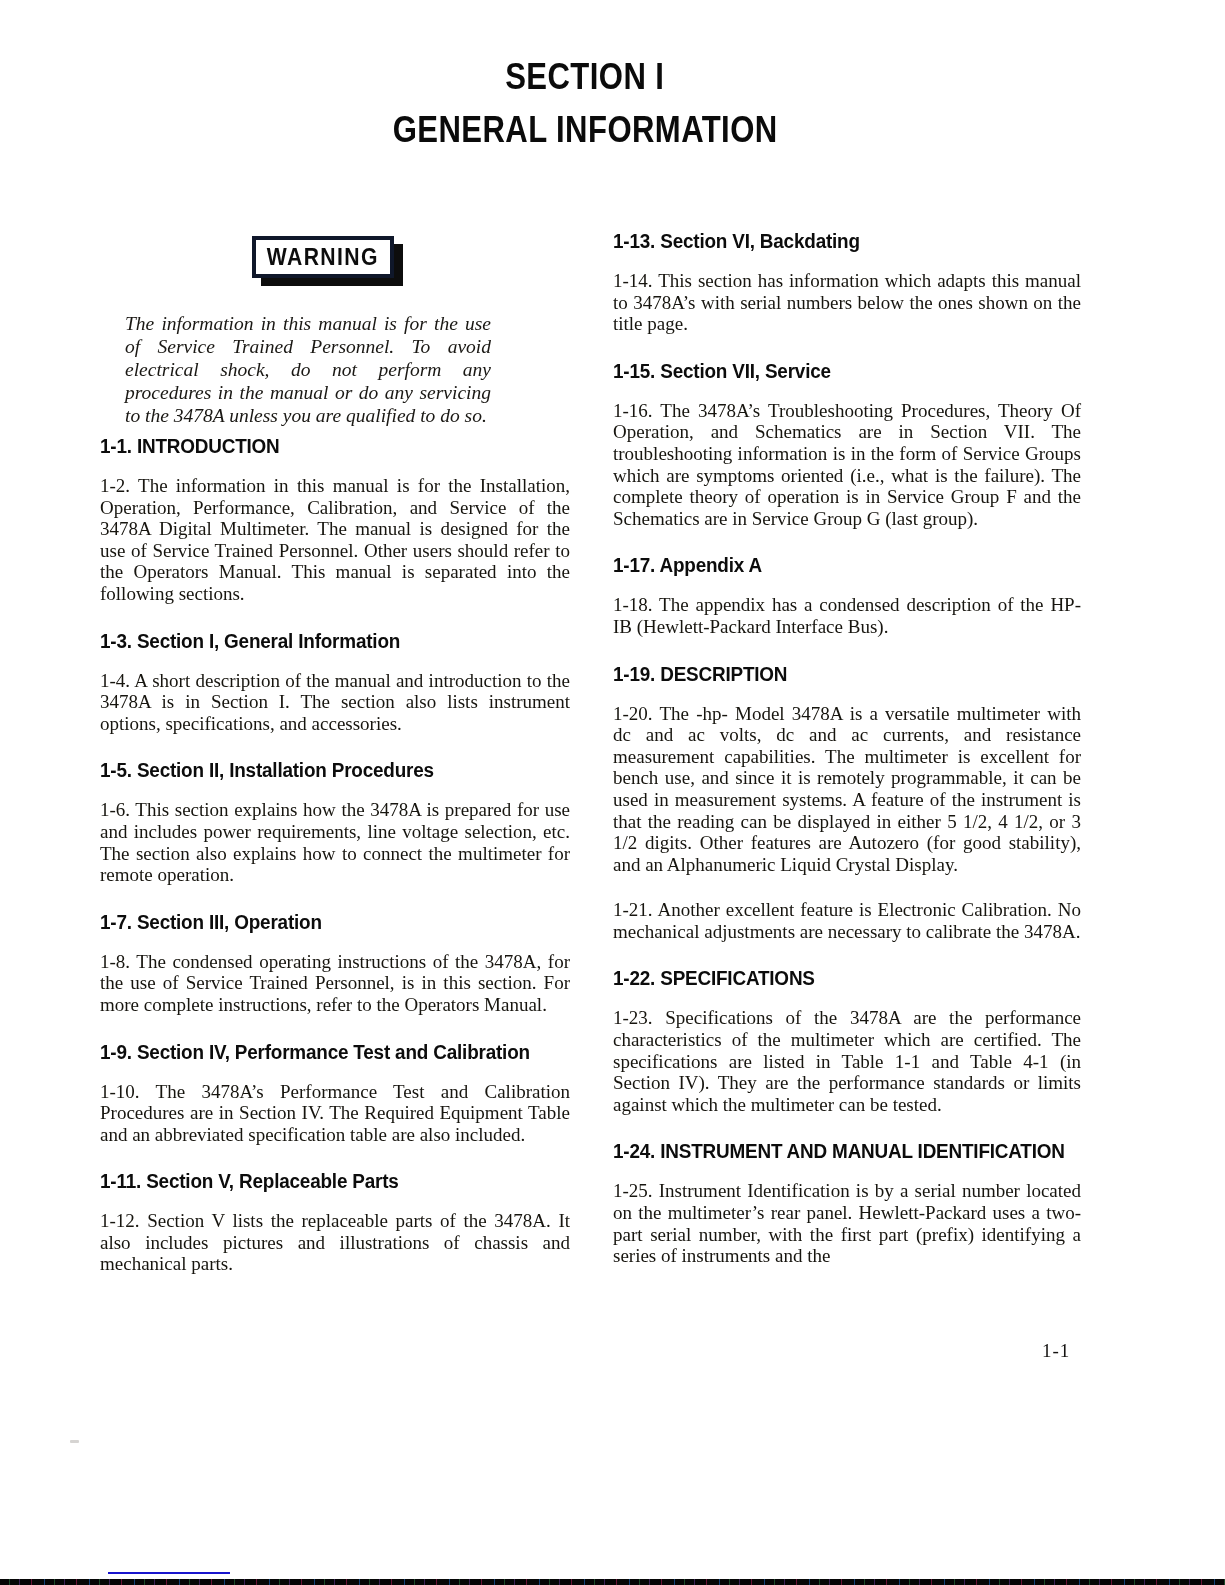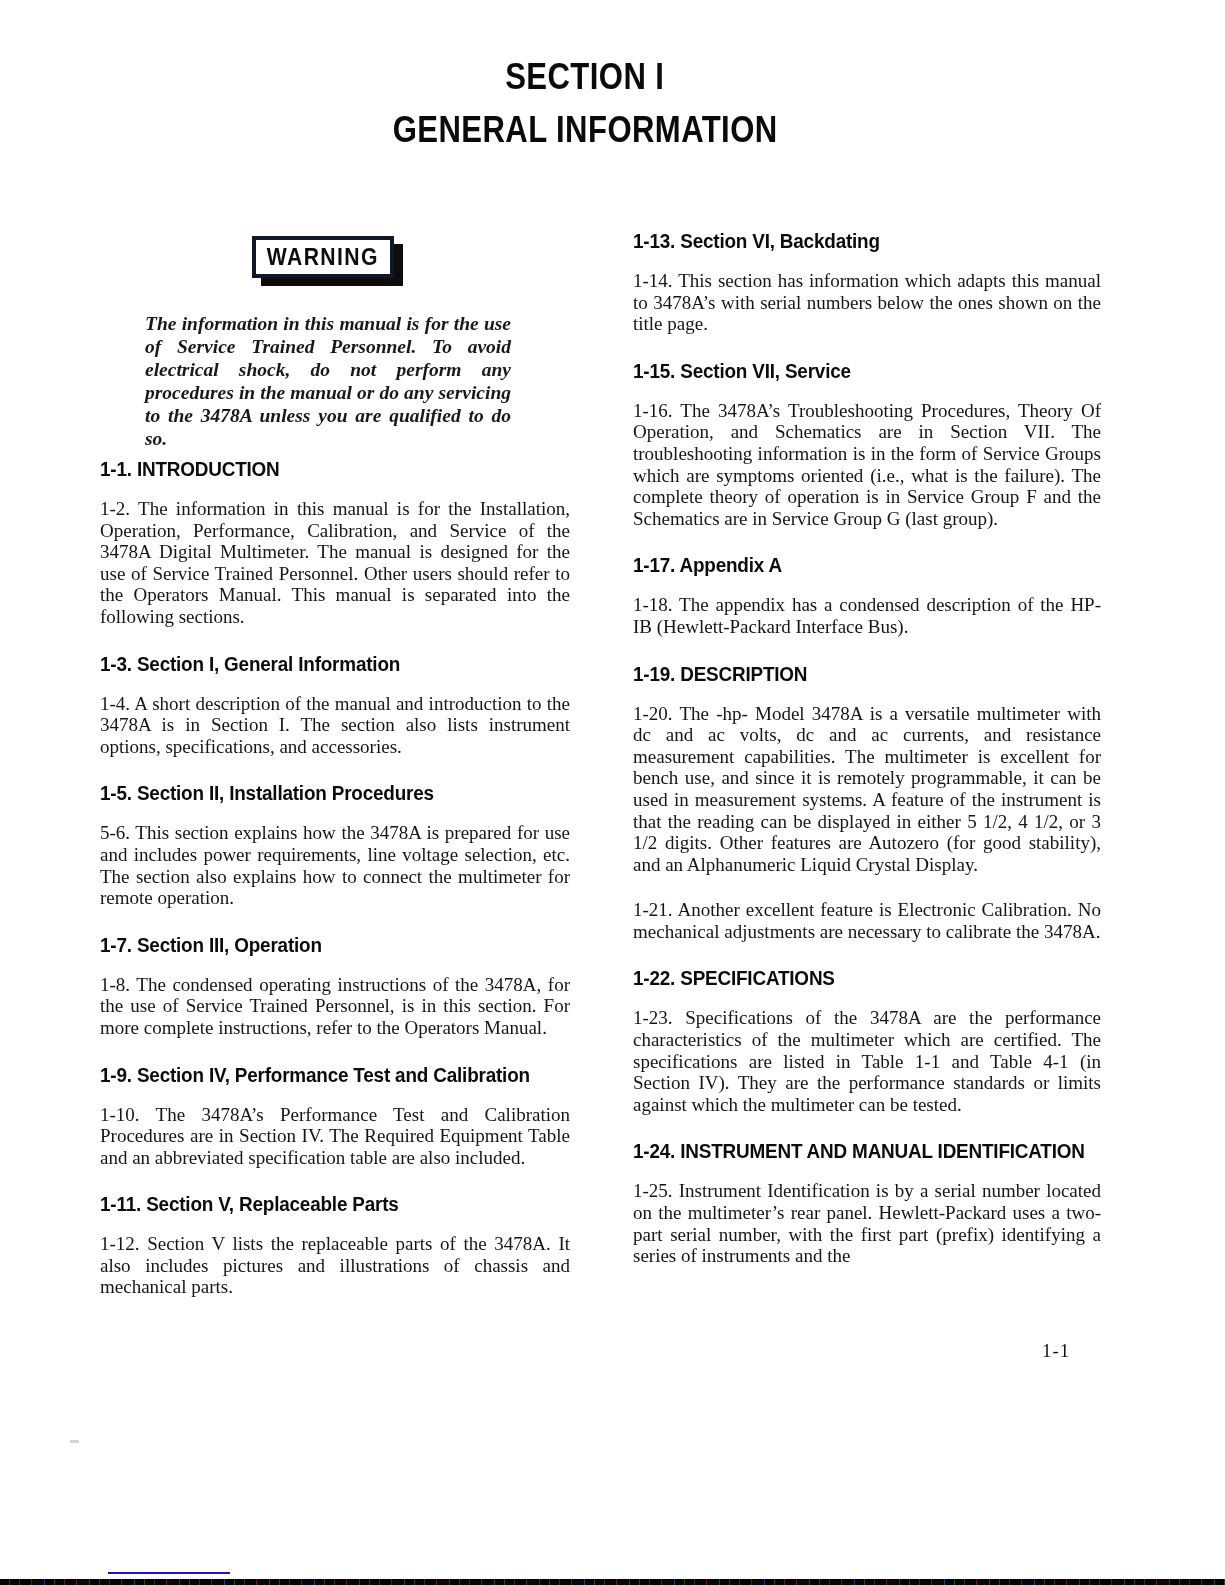--- a/index.html
+++ b/index.html
@@ -34,7 +34,7 @@
   
   .col { position: absolute; top: 230px; width: 470px; }
   .col-left  { left: 100px; }
-  .col-right { left: 613px; width: 468px; margin-left: 20px; }
+  .col-right { left: 613px; width: 468px; }
 
   
   .warning-box {

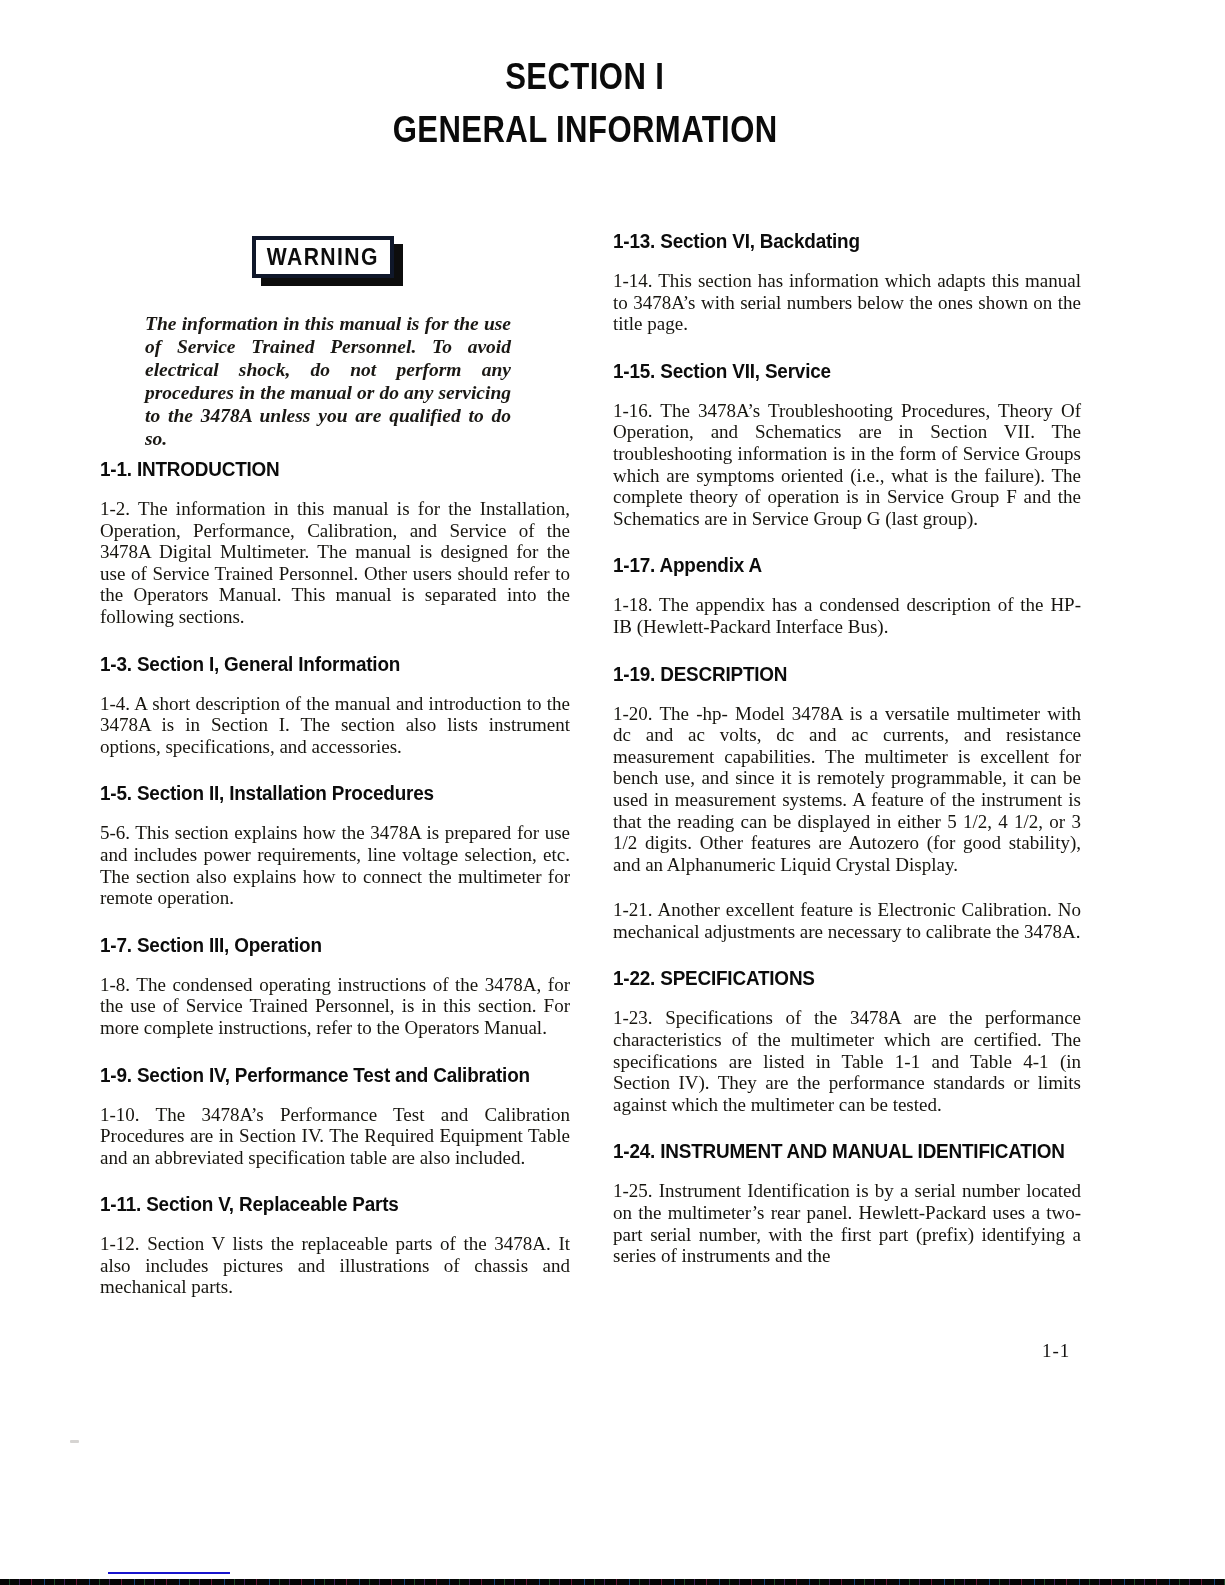--- a/index.html
+++ b/index.html
@@ -54,9 +54,9 @@
   }
   .warning-text {
     width: 366px;
-    margin: 34px 0 0 45px;
+    margin: 34px 0 0 25px;
     font-style: italic;
-    font-weight: 700;
+    font-weight: 400;
     font-size: 19.5px;
     line-height: 23px;
     text-align: justify;

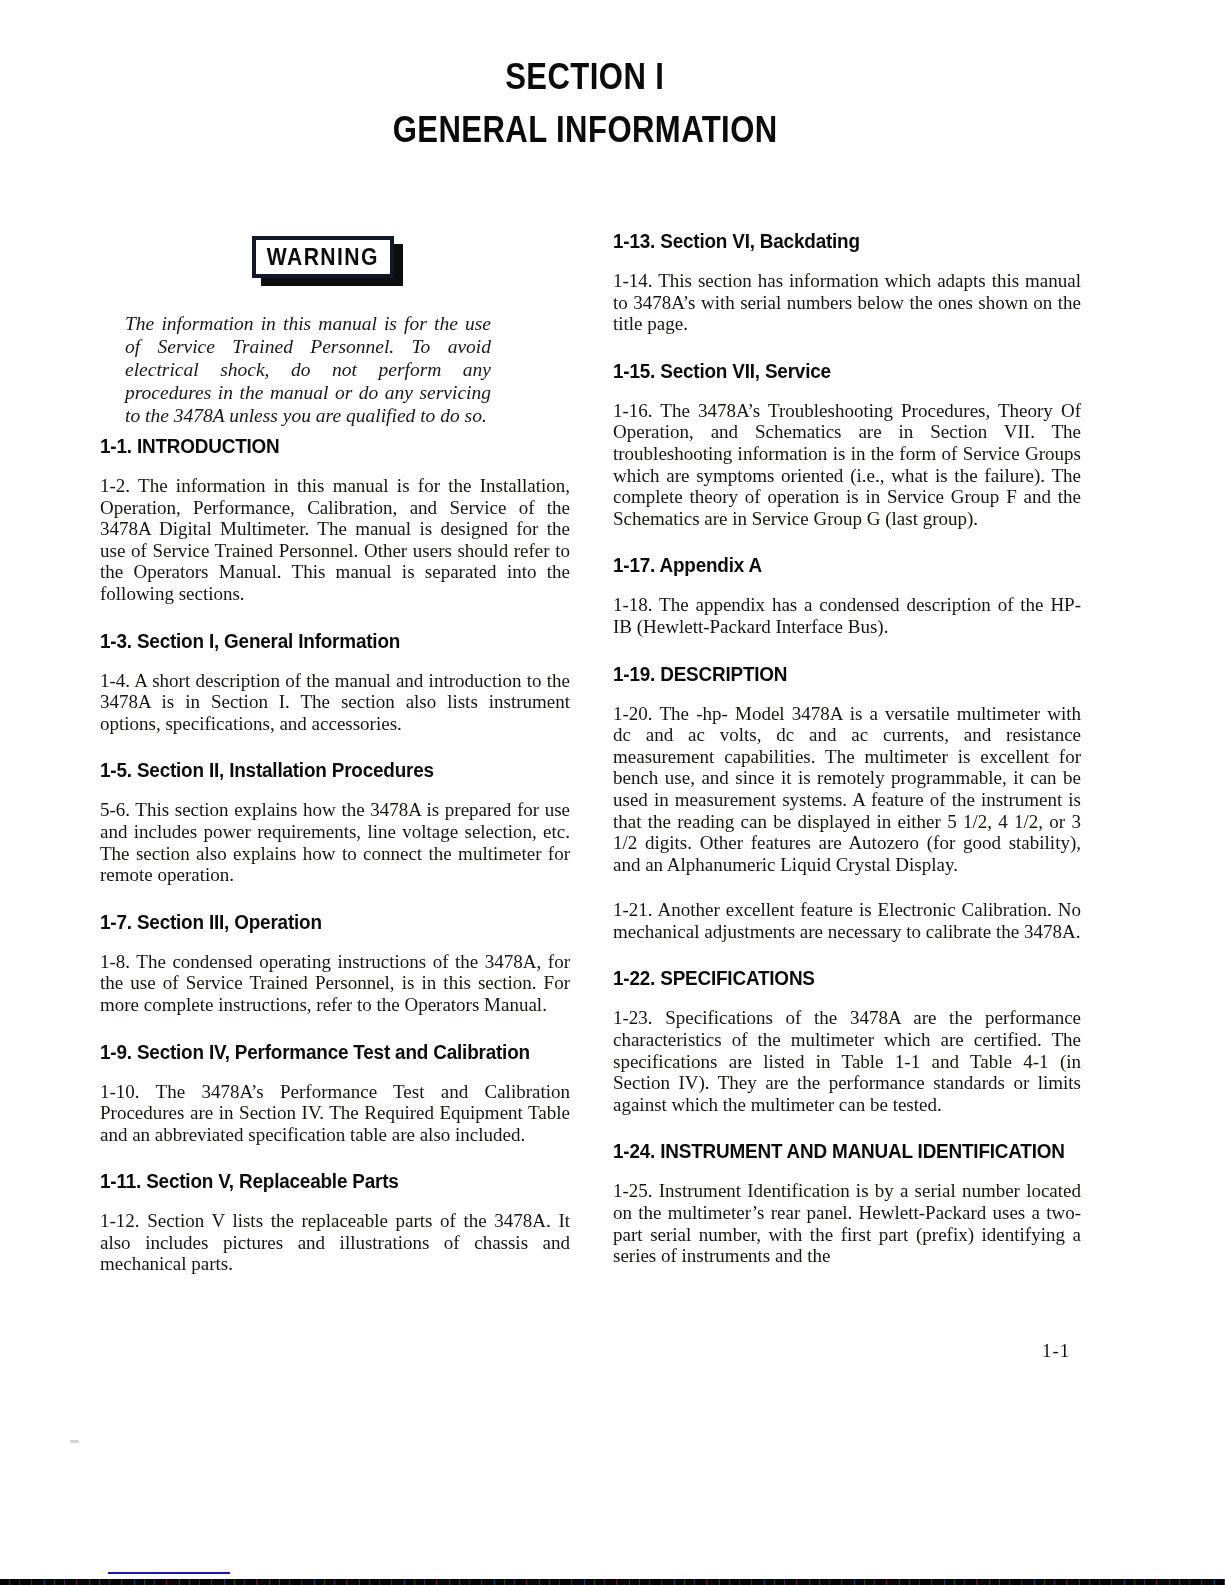--- a/index.html
+++ b/index.html
@@ -137,7 +137,7 @@
         <h3 class="sec-heading">1-3. Section I, General Information</h3>
         <p class="body-para">1-4. A short description of the manual and introduction to the 3478A is in Section I. The section also lists instrument options, specifications, and accessories.</p>
         <h3 class="sec-heading">1-5. Section II, Installation Procedures</h3>
-        <p class="body-para">5-6. This section explains how the 3478A is prepared for use and includes power requirements, line voltage selection, etc. The section also explains how to connect the multimeter for remote operation.</p>
+        <p class="body-para">1-6. This section explains how the 3478A is prepared for use and includes power requirements, line voltage selection, etc. The section also explains how to connect the multimeter for remote operation.</p>
         <h3 class="sec-heading">1-7. Section III, Operation</h3>
         <p class="body-para">1-8. The condensed operating instructions of the 3478A, for the use of Service Trained Personnel, is in this section. For more complete instructions, refer to the Operators Manual.</p>
         <h3 class="sec-heading">1-9. Section IV, Performance Test and Calibration</h3>

